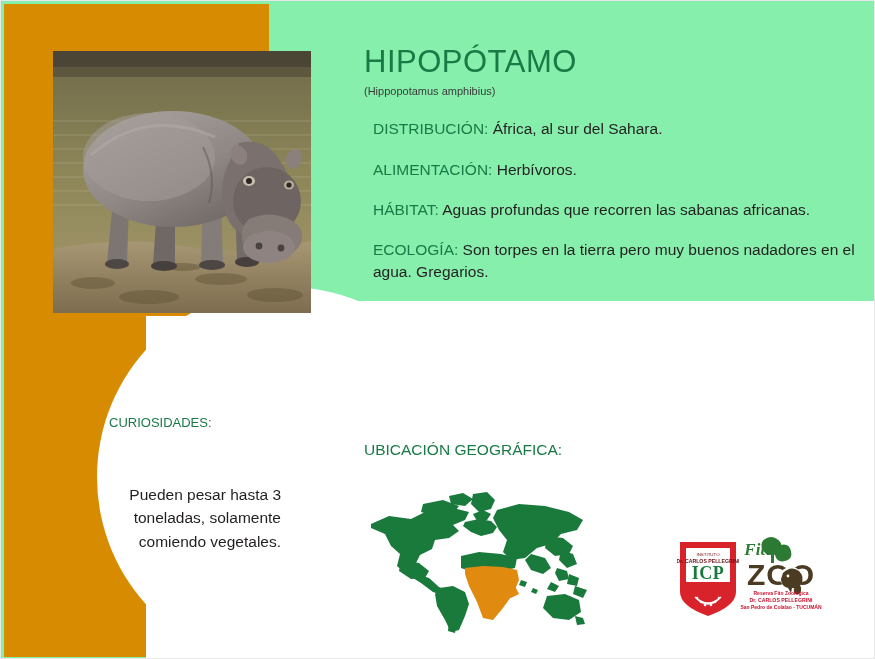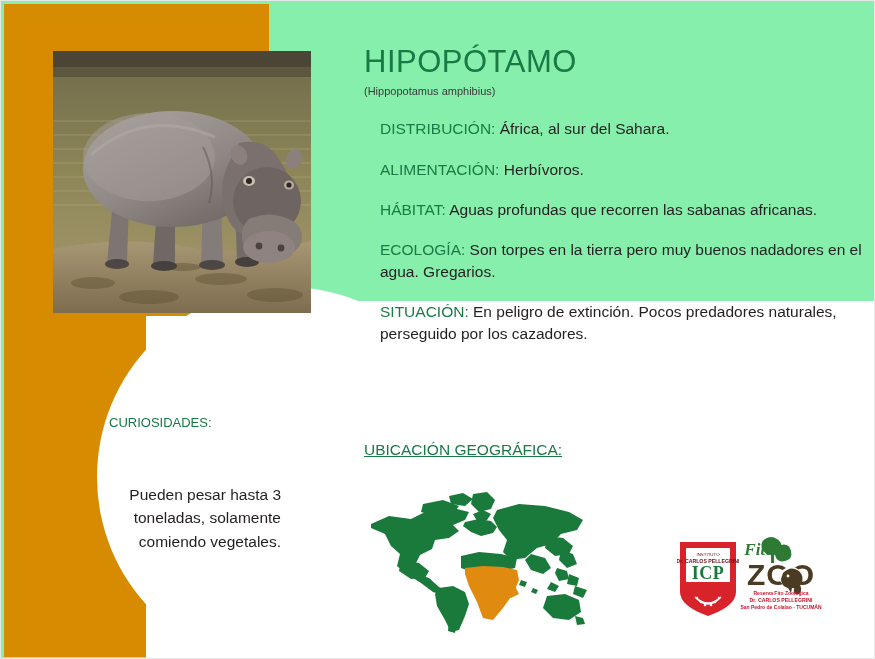--- a/index.html
+++ b/index.html
@@ -80,7 +80,7 @@
     line-height:1.2;
   }
   .field{
-    margin:0 0 19px 16px;
+    margin:0 0 19px 9px;
     font-size:15.5px;
     line-height:1.38;
     color:#222222;

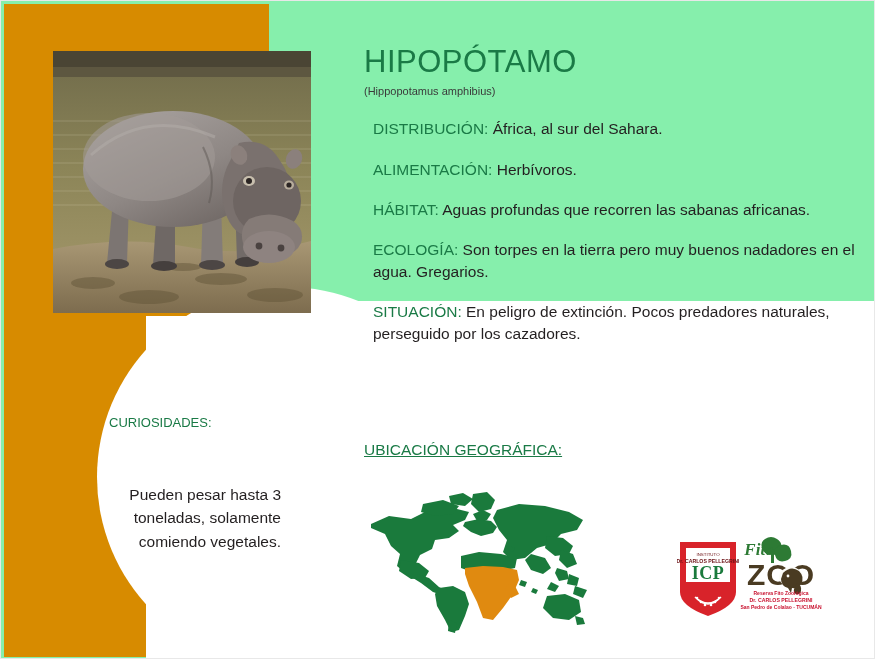--- a/index.html
+++ b/index.html
@@ -239,10 +239,6 @@
       <span class="lbl">ECOLOGÍA:</span>
       <span class="val">Son torpes en la tierra pero muy buenos nadadores en el agua. Gregarios.</span>
     </p>
-    <p class="field">
-      <span class="lbl">SITUACIÓN:</span>
-      <span class="val">En peligro de extinción. Pocos predadores naturales, perseguido por los cazadores.</span>
-    </p>
   </div>
 
   <div class="curiosidades-head">CURIOSIDADES:</div>

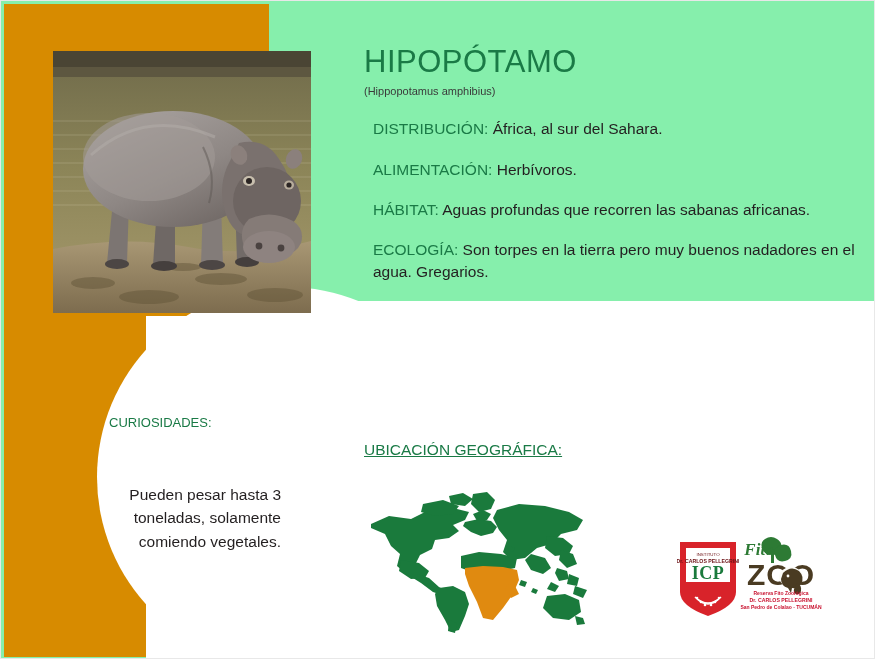--- a/index.html
+++ b/index.html
@@ -114,7 +114,6 @@
     color:#1a7a46;
     font-size:15.5px;
     z-index:6;
-    text-decoration:underline;
   }
 
   

